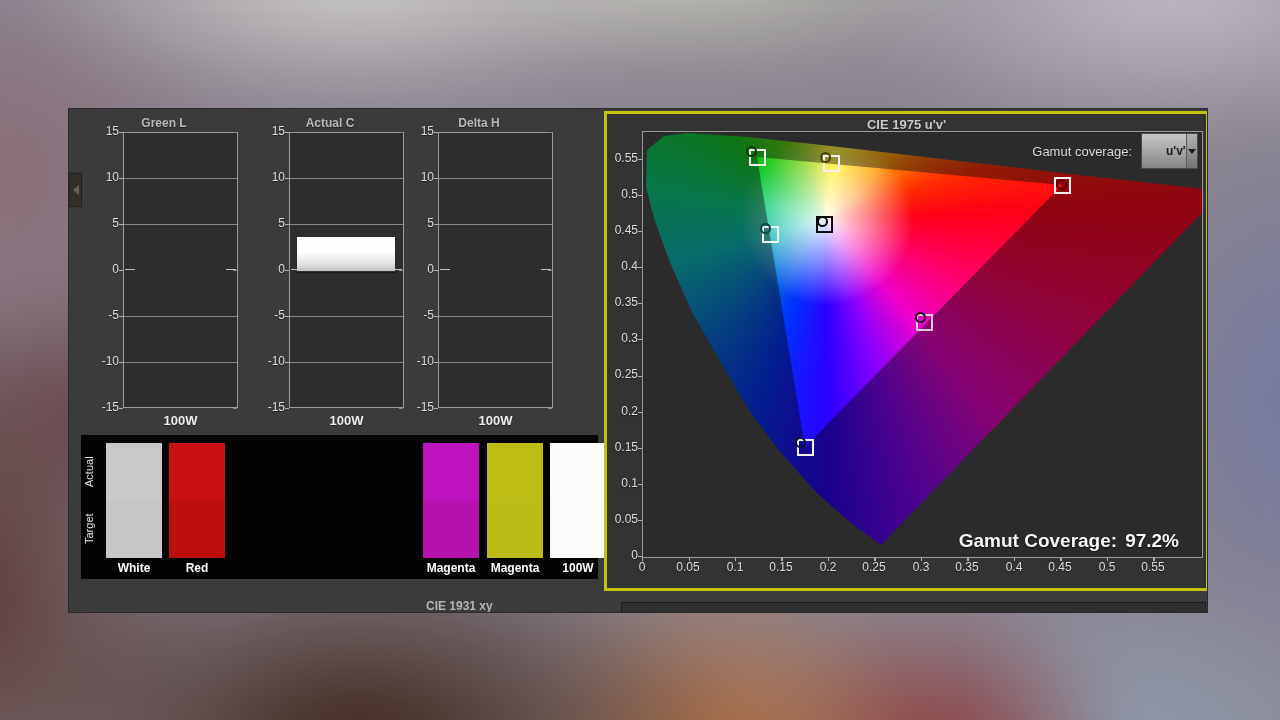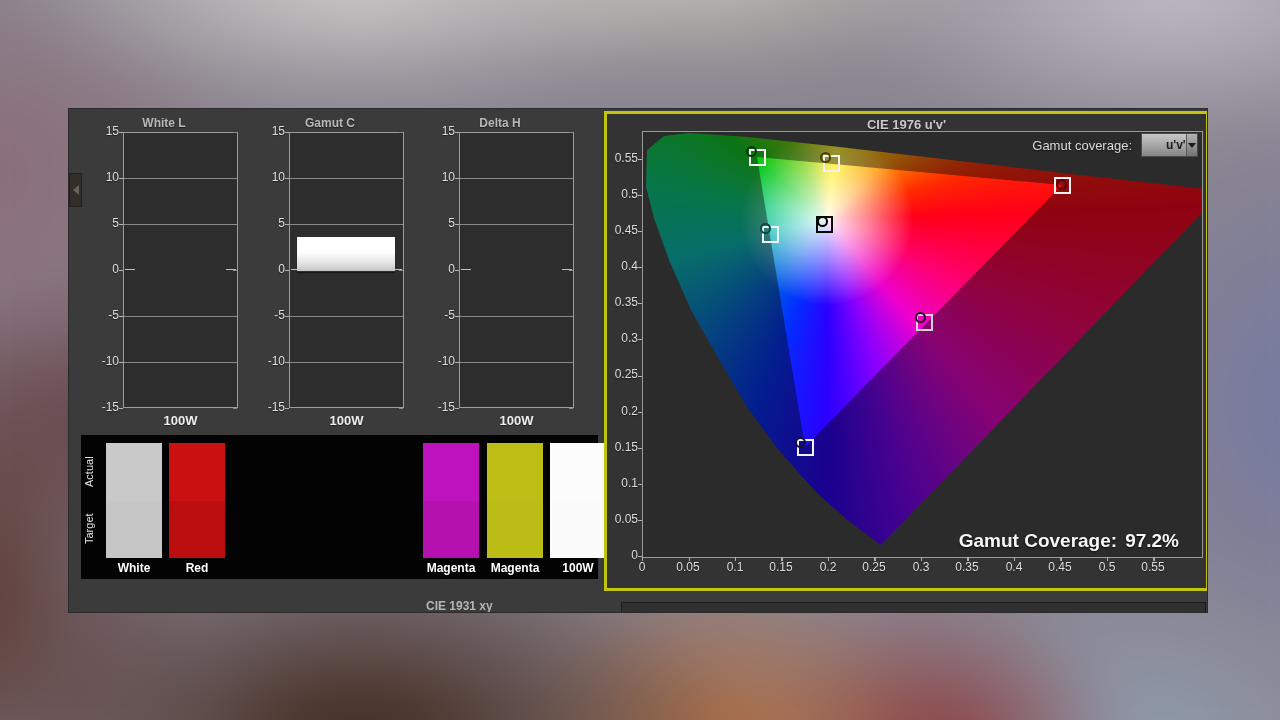--- a/index.html
+++ b/index.html
@@ -134,7 +134,7 @@
   </div>
 
   <div class="dchart" style="left:20px">
-    <div class="dtitle">White L</div>
+    <div class="dtitle">Green L</div>
     <span class="dylab" style="top:10px">15</span>
     <span class="dylab" style="top:56px">10</span>
     <span class="dylab" style="top:102px">5</span>

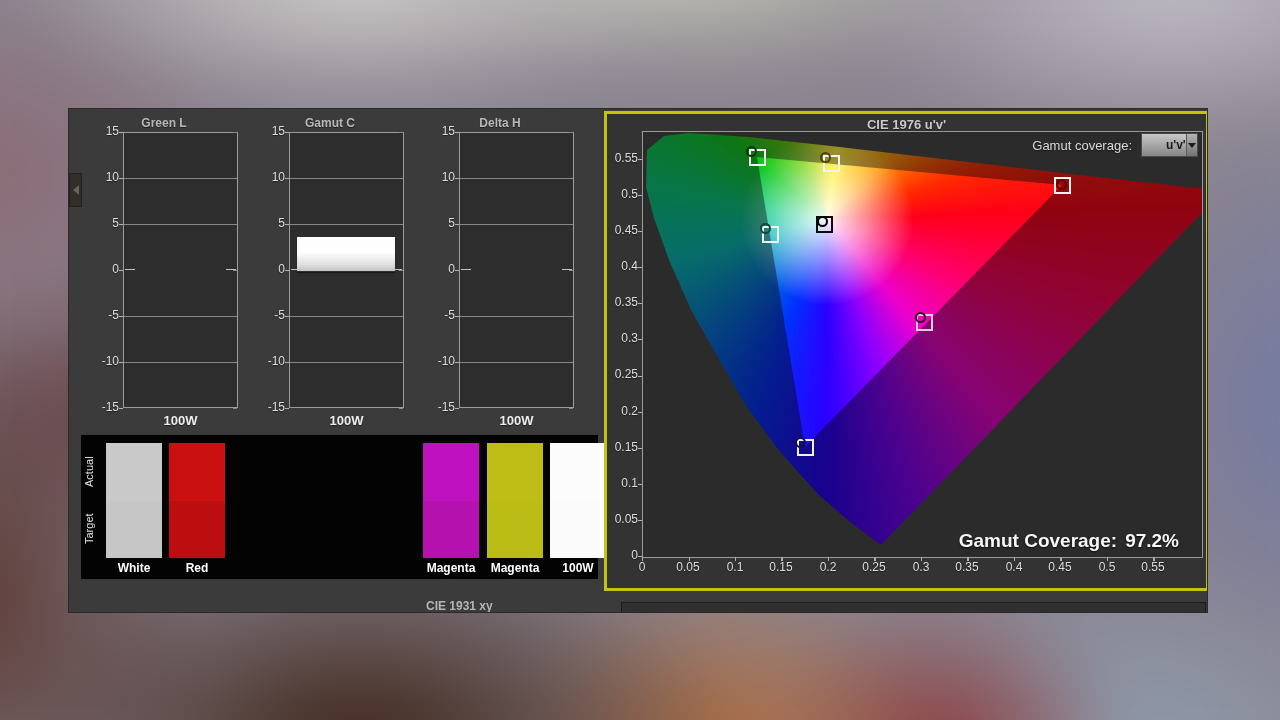--- a/index.html
+++ b/index.html
@@ -151,7 +151,7 @@
   </div>
 
   <div class="dchart" style="left:186px">
-    <div class="dtitle">Gamut C</div>
+    <div class="dtitle">Actual C</div>
     <span class="dylab" style="top:10px">15</span>
     <span class="dylab" style="top:56px">10</span>
     <span class="dylab" style="top:102px">5</span>

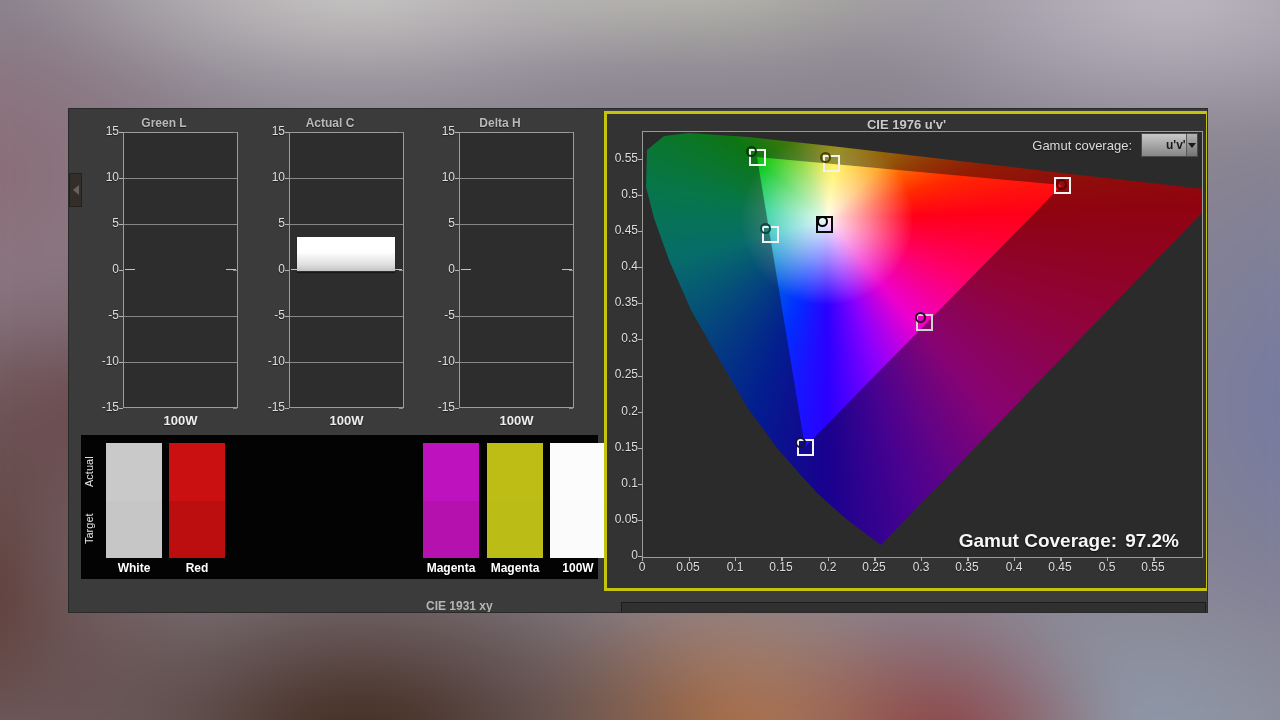--- a/index.html
+++ b/index.html
@@ -169,7 +169,7 @@
     <div class="dxlabel">100W</div>
   </div>
 
-  <div class="dchart" style="left:356px">
+  <div class="dchart" style="left:335px">
     <div class="dtitle">Delta H</div>
     <span class="dylab" style="top:10px">15</span>
     <span class="dylab" style="top:56px">10</span>

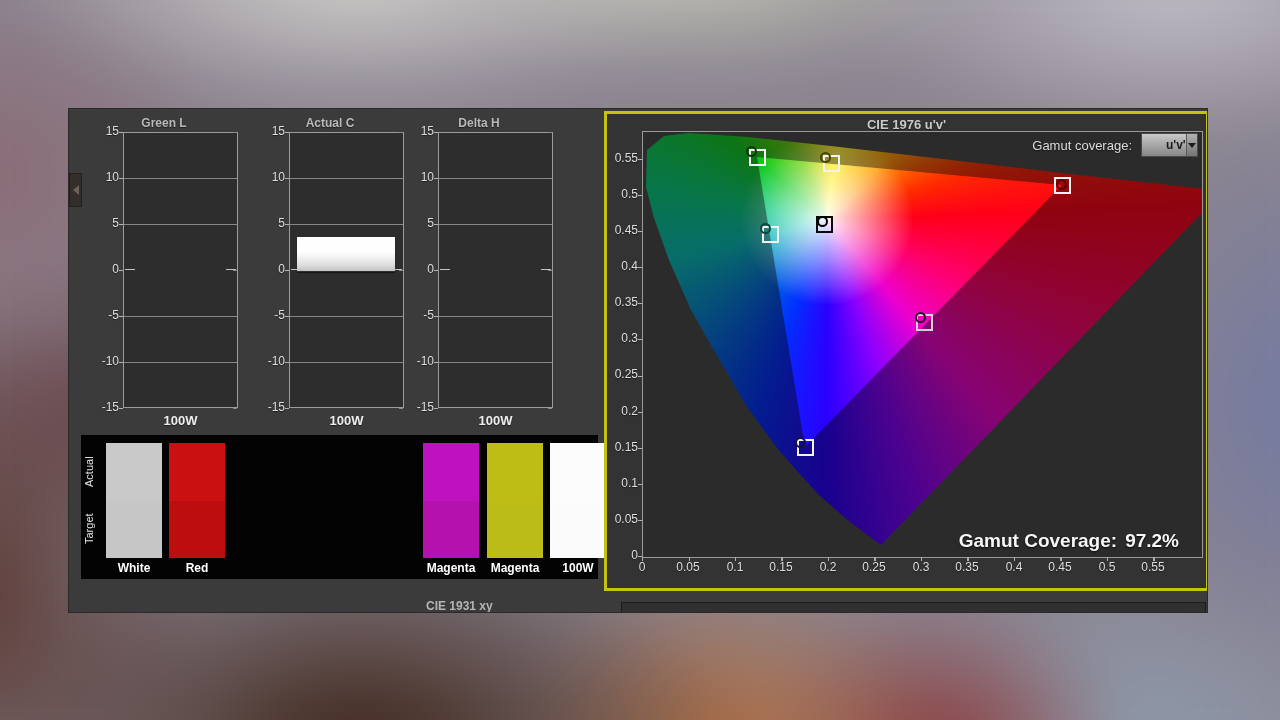--- a/index.html
+++ b/index.html
@@ -228,7 +228,7 @@
   </div>
 
   <div class="cie">
-    <div class="cie-title">CIE 1976 u'v'</div>
+    <div class="cie-title">CIE 1975 u'v'</div>
 
     <span class="cylab" style="top:434px">0</span>
     <span class="cylab" style="top:398px">0.05</span>

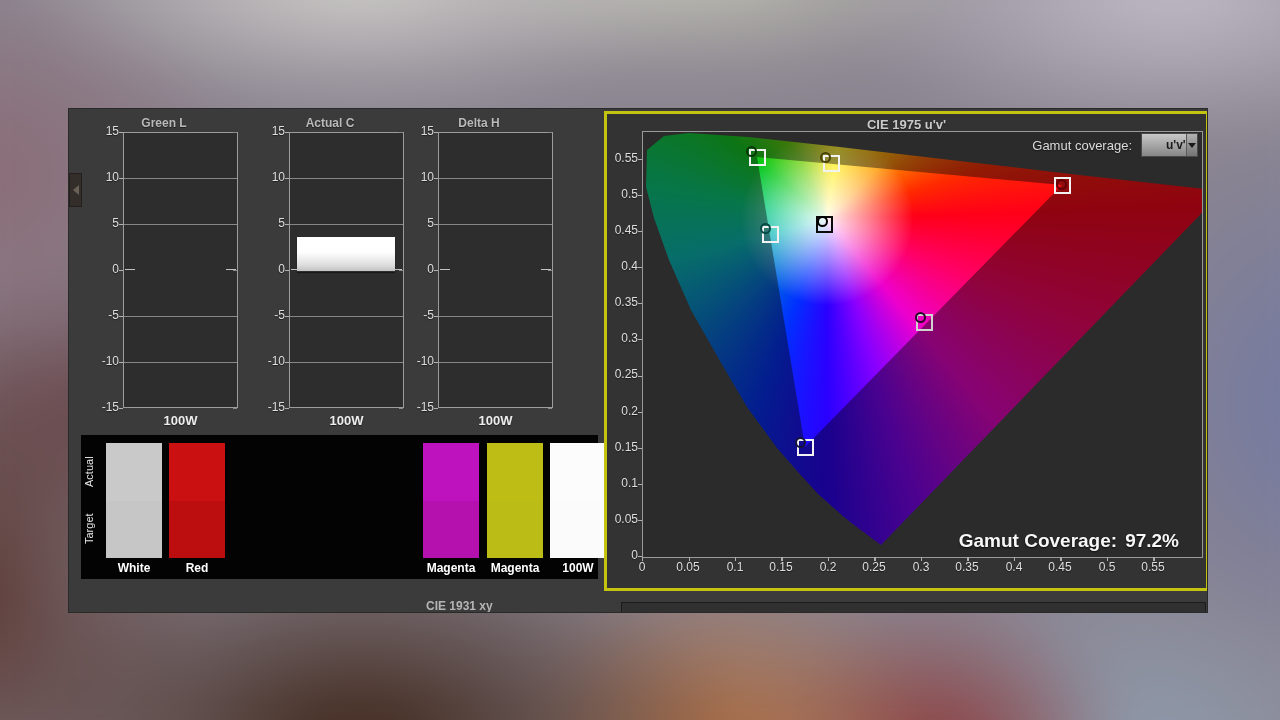--- a/index.html
+++ b/index.html
@@ -106,7 +106,7 @@
   .mk-ci{position:absolute;width:7px;height:7px;border-radius:50%;box-sizing:content-box;}
   .dd-row{position:absolute;top:19px;right:8px;display:flex;align-items:center;gap:9px;}
   .dd-label{font-size:13px;color:#dcdcdc;text-shadow:0 1px 1px rgba(0,0,0,.5);}
-  .dropdown{width:57px;height:24px;border:1px solid #4a4a4a;display:flex;box-sizing:border-box;
+  .dropdown{width:57px;height:36px;border:1px solid #4a4a4a;display:flex;box-sizing:border-box;
     background:linear-gradient(#c8c8c8,#868686);padding-left:24px;}
   .dd-value{flex:1;display:flex;align-items:center;justify-content:center;
     font-size:12px;font-weight:bold;color:#1c1c1c;}

